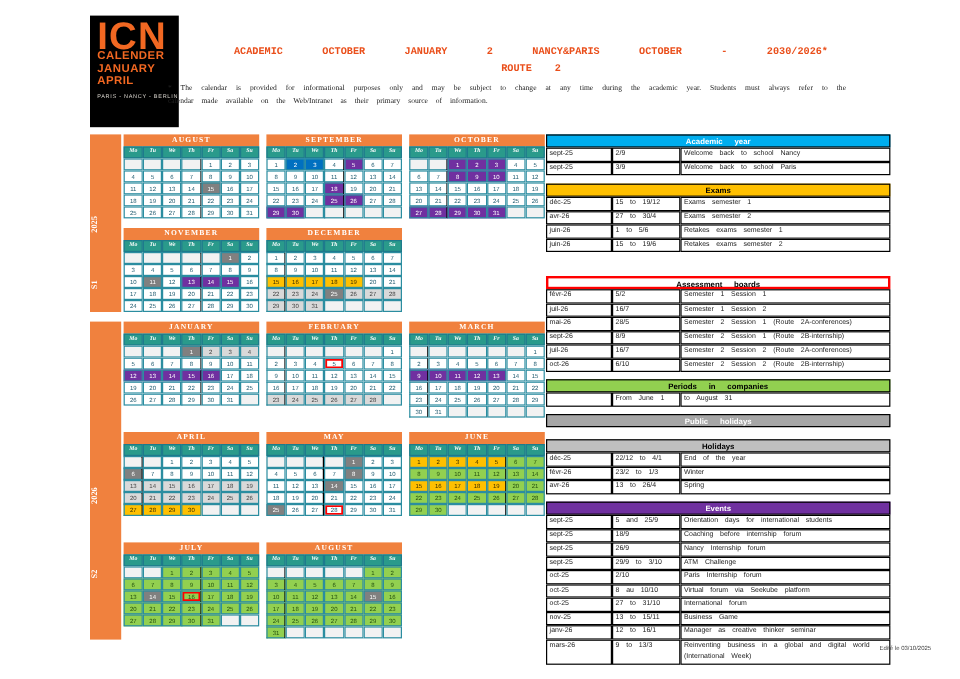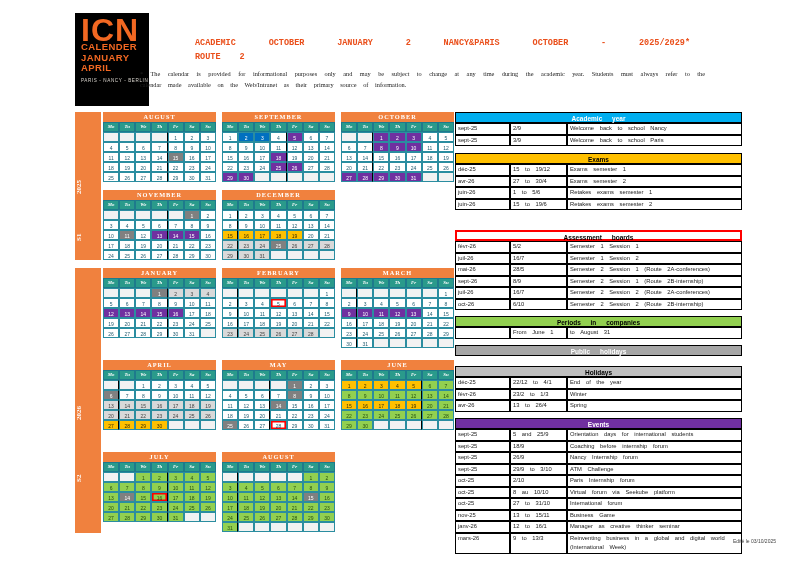--- a/index.html
+++ b/index.html
@@ -72,7 +72,7 @@
       <span>NANCY&amp;PARIS</span>
       <span>OCTOBER</span>
       <span>-</span>
-      <span>2025/2029*</span>
+      <span>2030/2026*</span>
     </div>
   <div class="t2">ROUTE 2</div>
 </div>

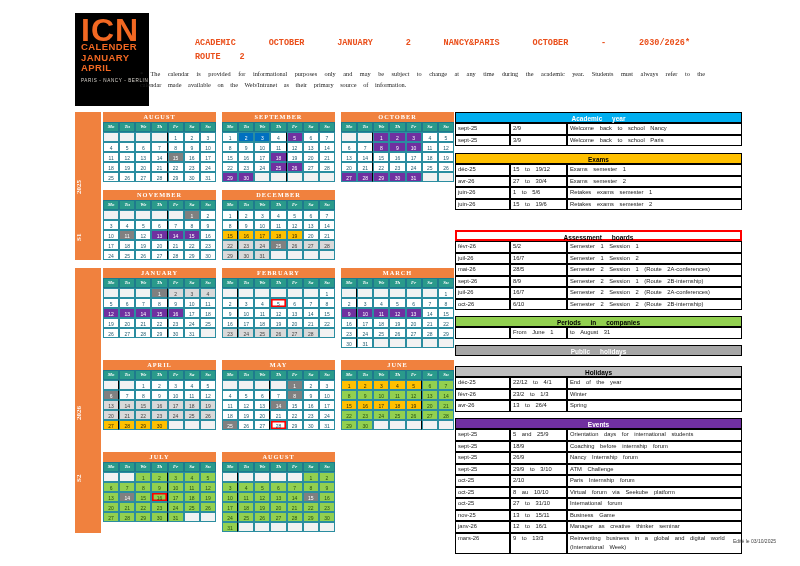--- a/index.html
+++ b/index.html
@@ -14,7 +14,7 @@
   .titlebox{position:absolute;left:195px;top:38px;width:495px;color:#EA4F1B;
             font-family:Liberation Mono, monospace;font-weight:bold;}
   .t1{display:flex;justify-content:space-between;font-size:8.5px;}
-  .t2{text-align:left;font-size:8.5px;margin-top:4px;word-spacing:14px;}
+  .t2{text-align:center;font-size:8.5px;margin-top:4px;word-spacing:14px;}
   .note{position:absolute;left:140px;top:68px;width:565px;font-family:"Liberation Serif",serif;
         font-size:6.3px;color:#222;text-align:justify;word-spacing:5px;line-height:1.8;}
   

